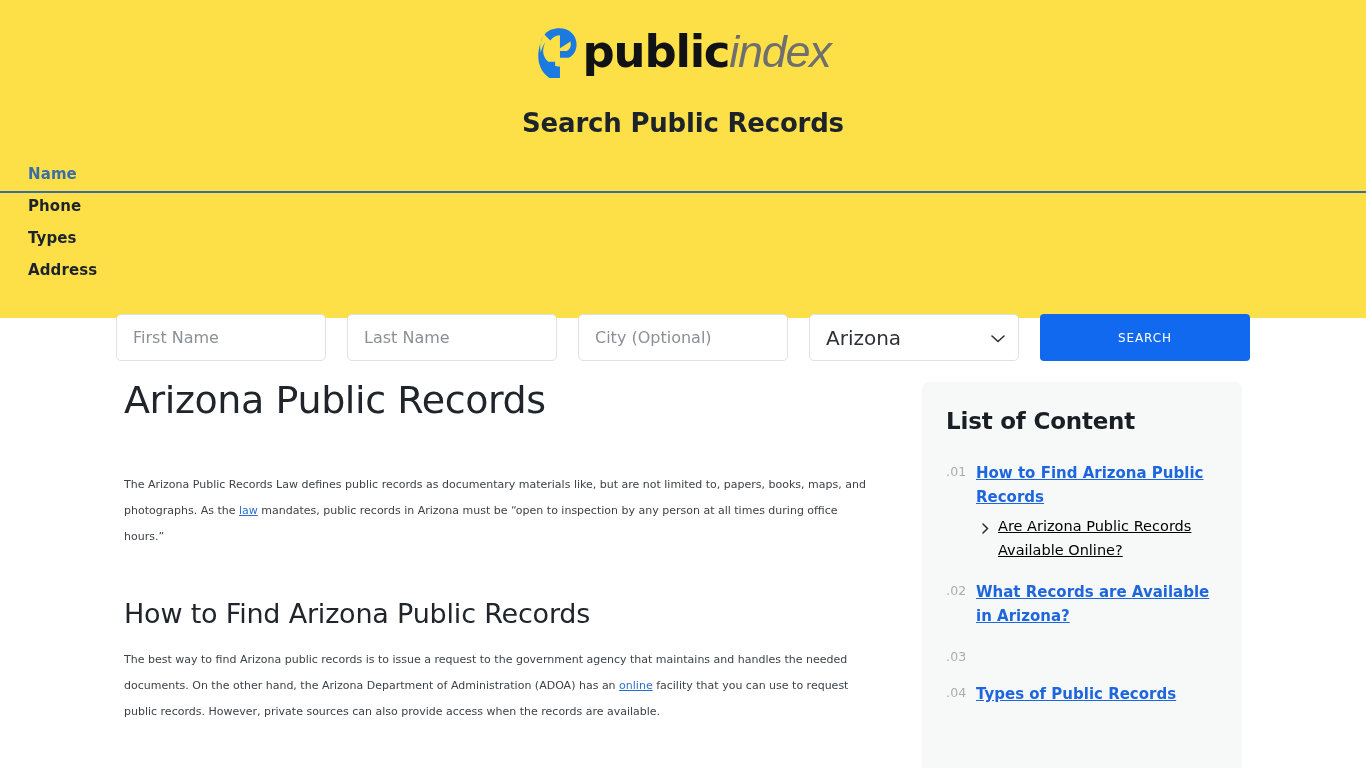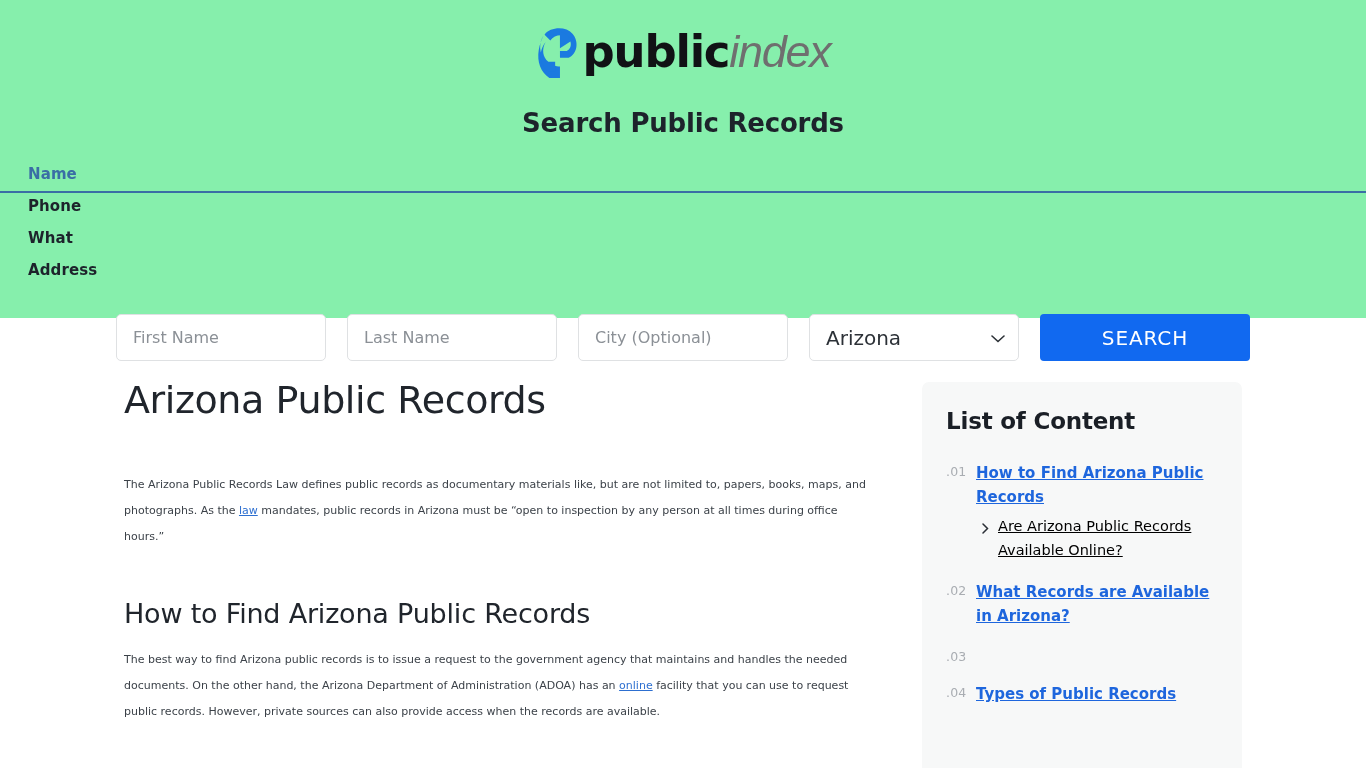--- a/index.html
+++ b/index.html
@@ -15,7 +15,7 @@
   .header-band {
     width: 1366px;
     height: 318px;
-    background: #86efac;
+    background: #fde047;
     position: relative;
   }
 

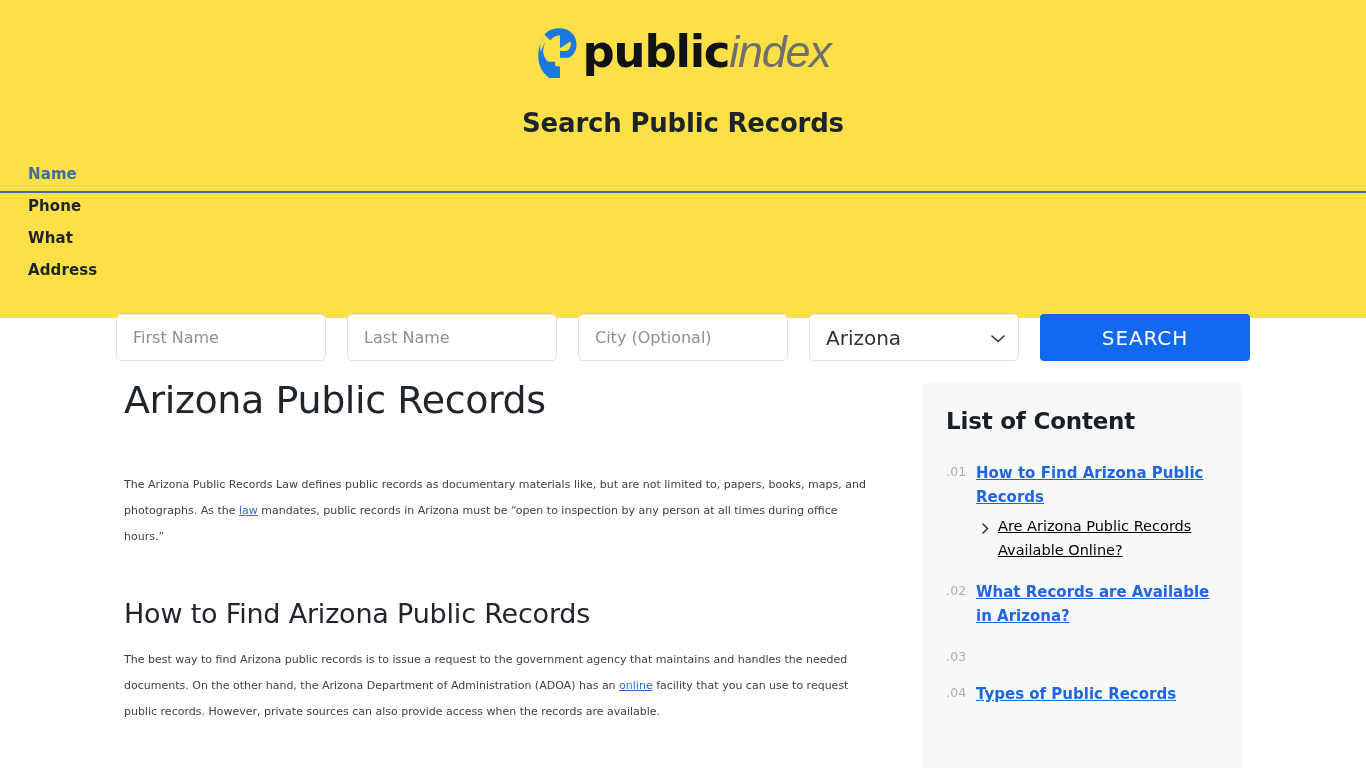--- a/index.html
+++ b/index.html
@@ -244,7 +244,7 @@
   <div class="tabs">
     <div class="tab active">Name</div>
     <div class="tab">Phone</div>
-    <div class="tab">What</div>
+    <div class="tab">Types</div>
     <div class="tab">Address</div>
   </div>
 

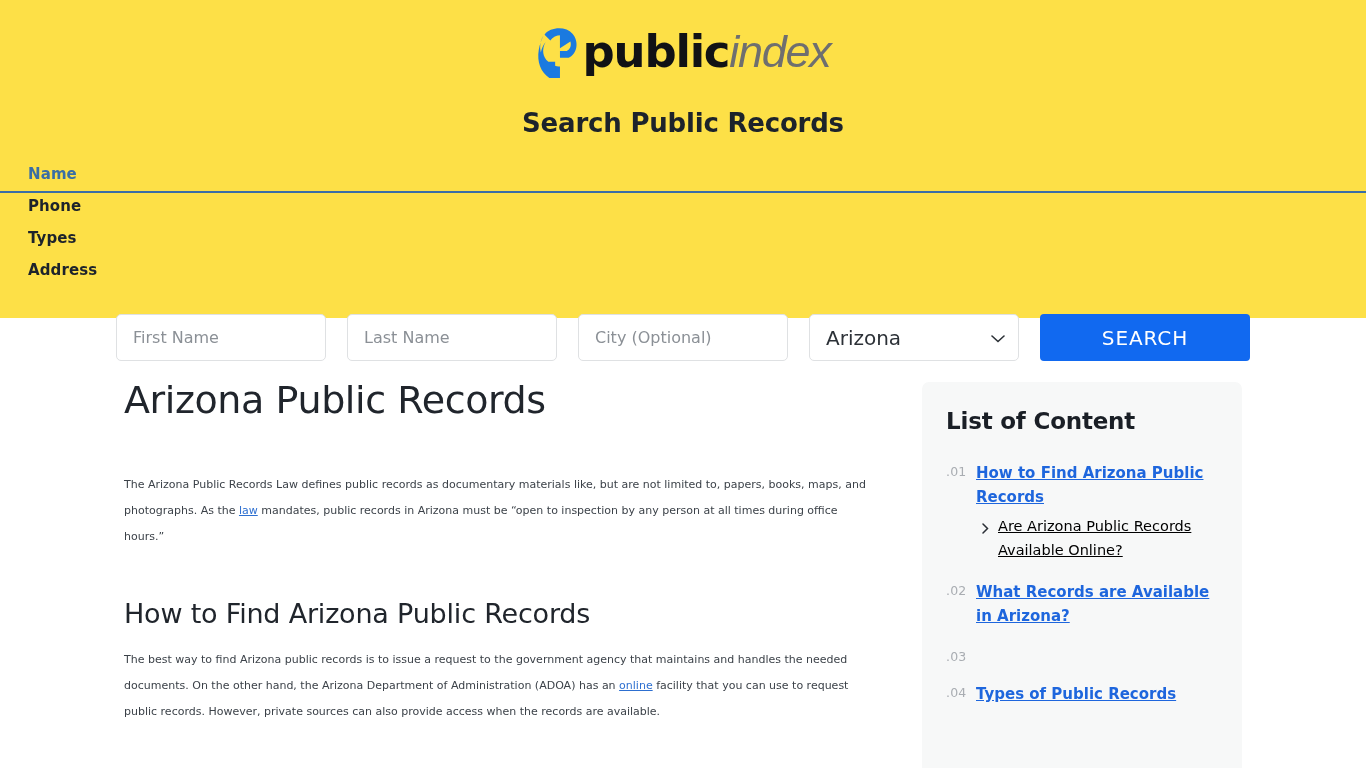--- a/index.html
+++ b/index.html
@@ -126,7 +126,7 @@
     color: #ffffff;
     border: none;
     border-radius: 4px;
-    font-size: 20px;
+    font-size: 12px;
     font-weight: 500;
     letter-spacing: 0.9px;
     cursor: pointer;

